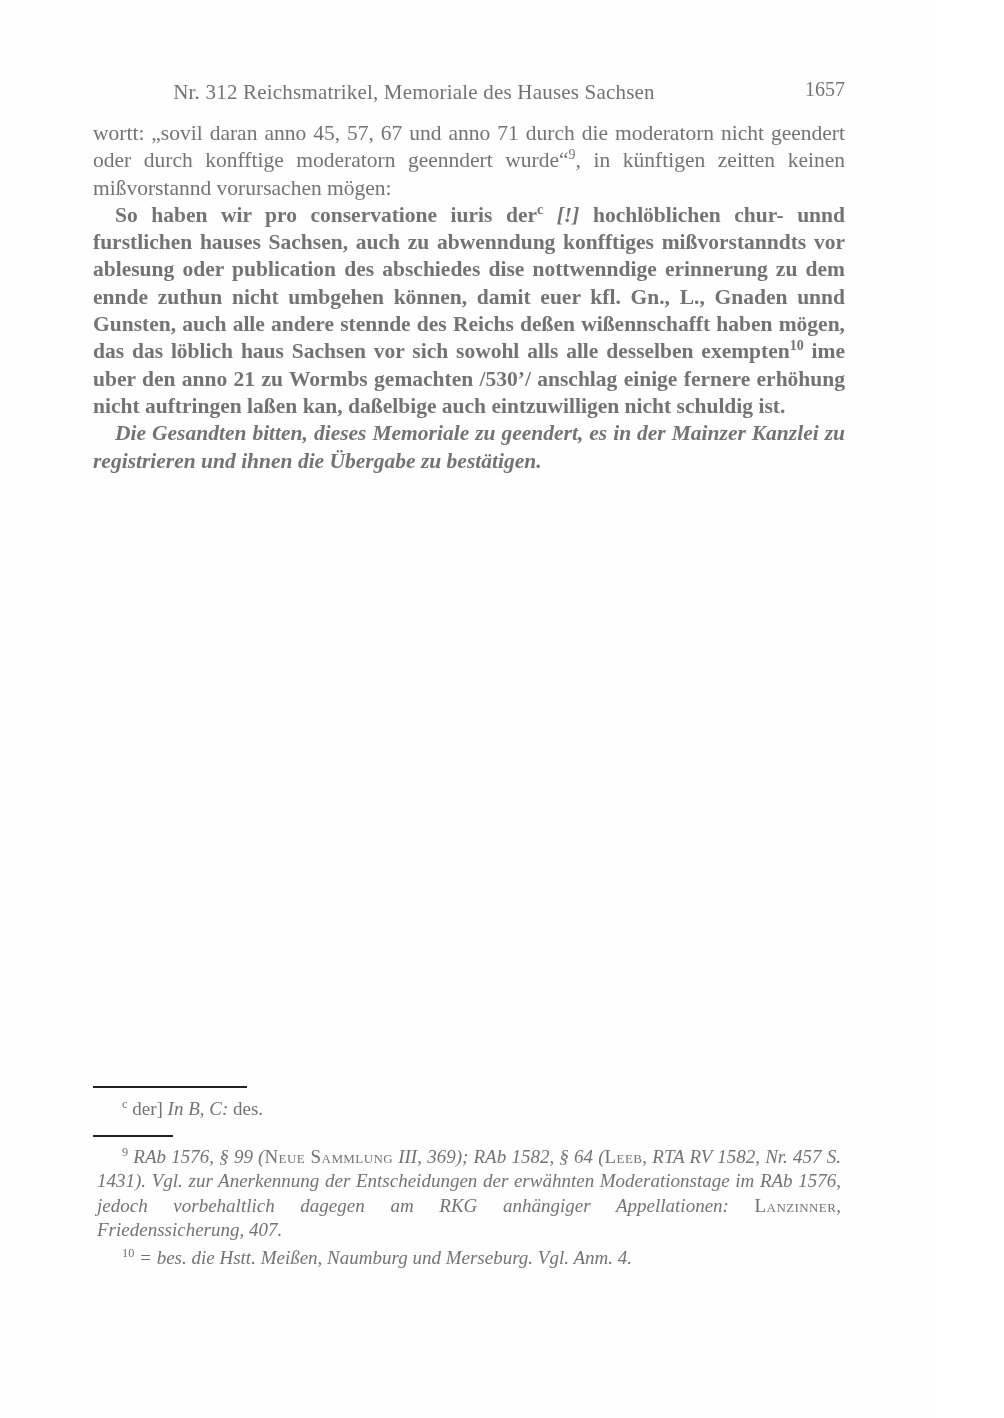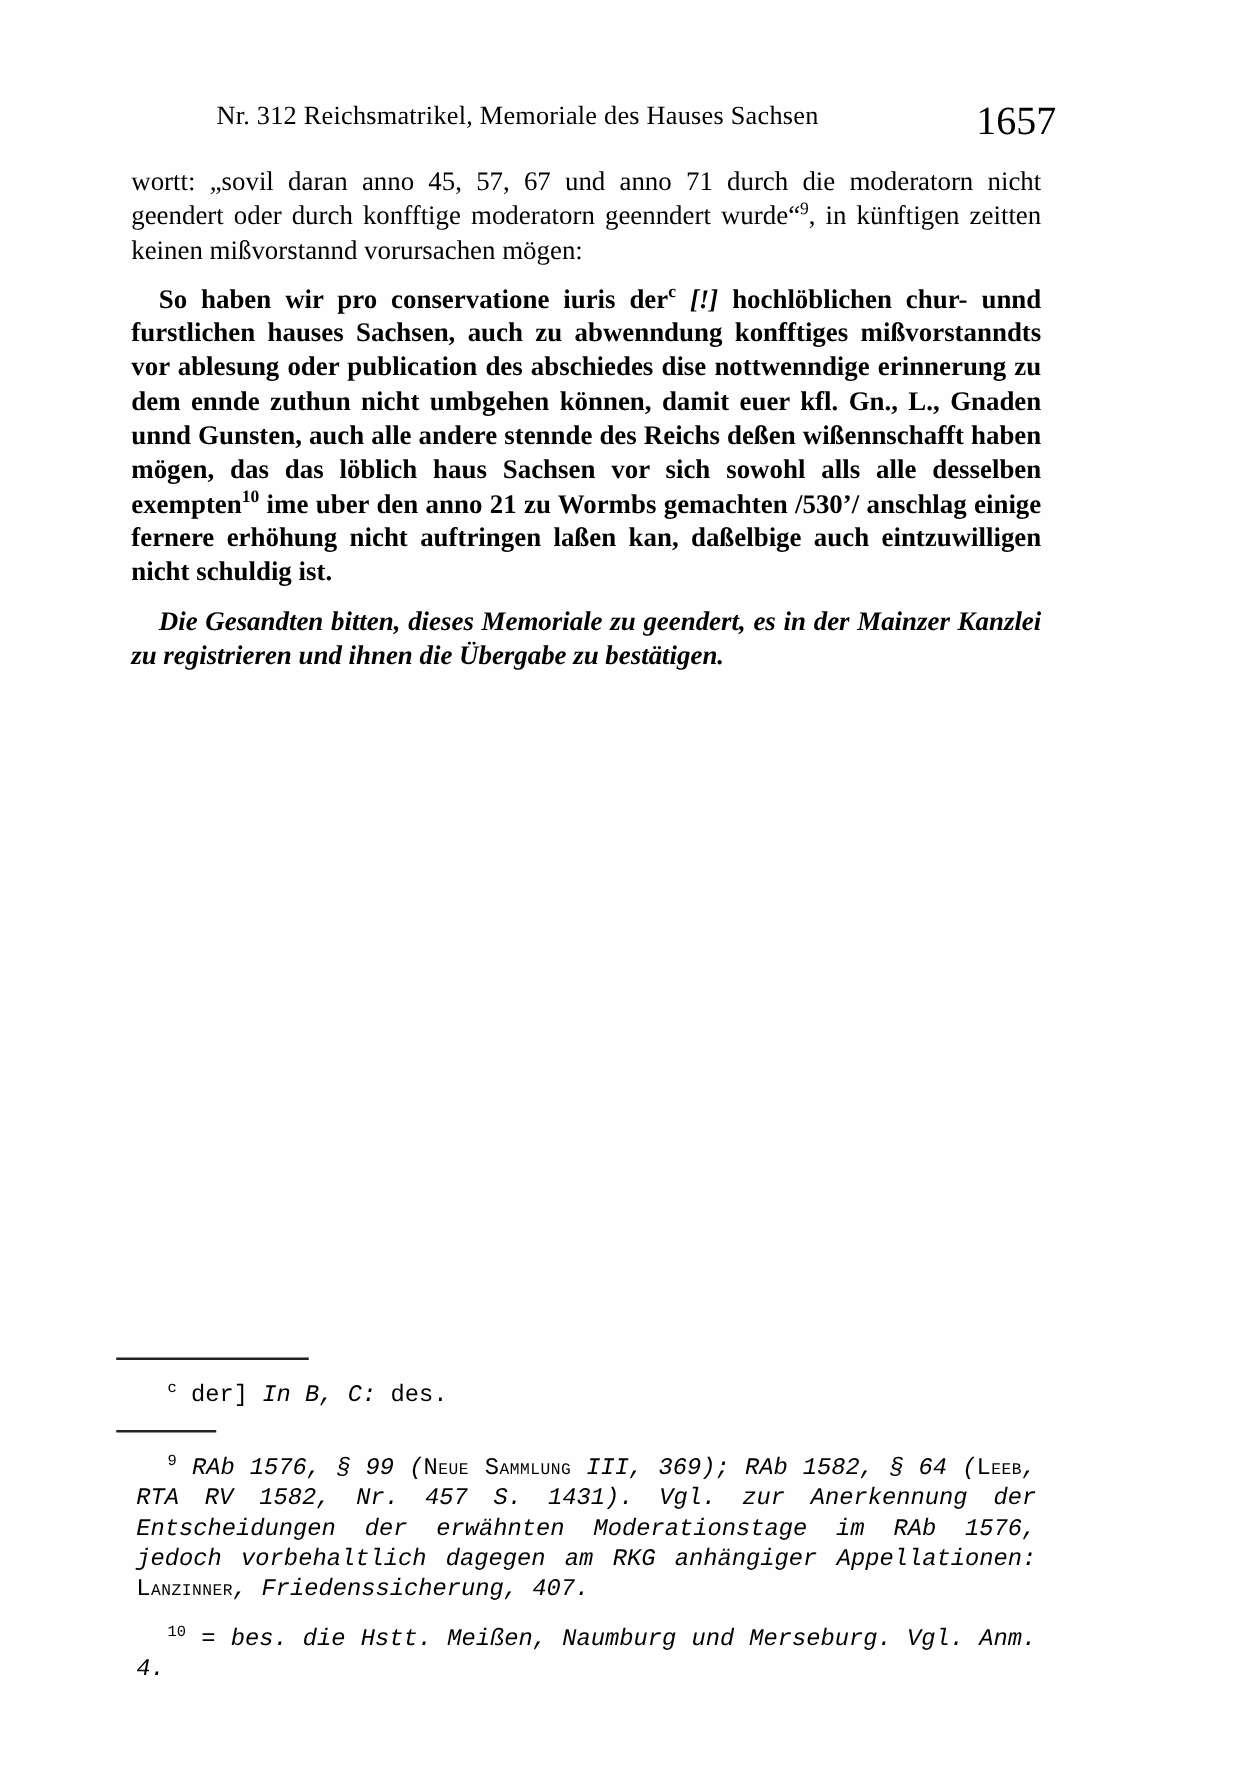--- a/index.html
+++ b/index.html
@@ -12,7 +12,7 @@
     width: 932px;
     height: 1418px;
     background: #fefefe;
-    color: #000000;
+    color: #737373;
     font-family: "Liberation Serif", "DejaVu Serif", serif;
     overflow: hidden;
   }

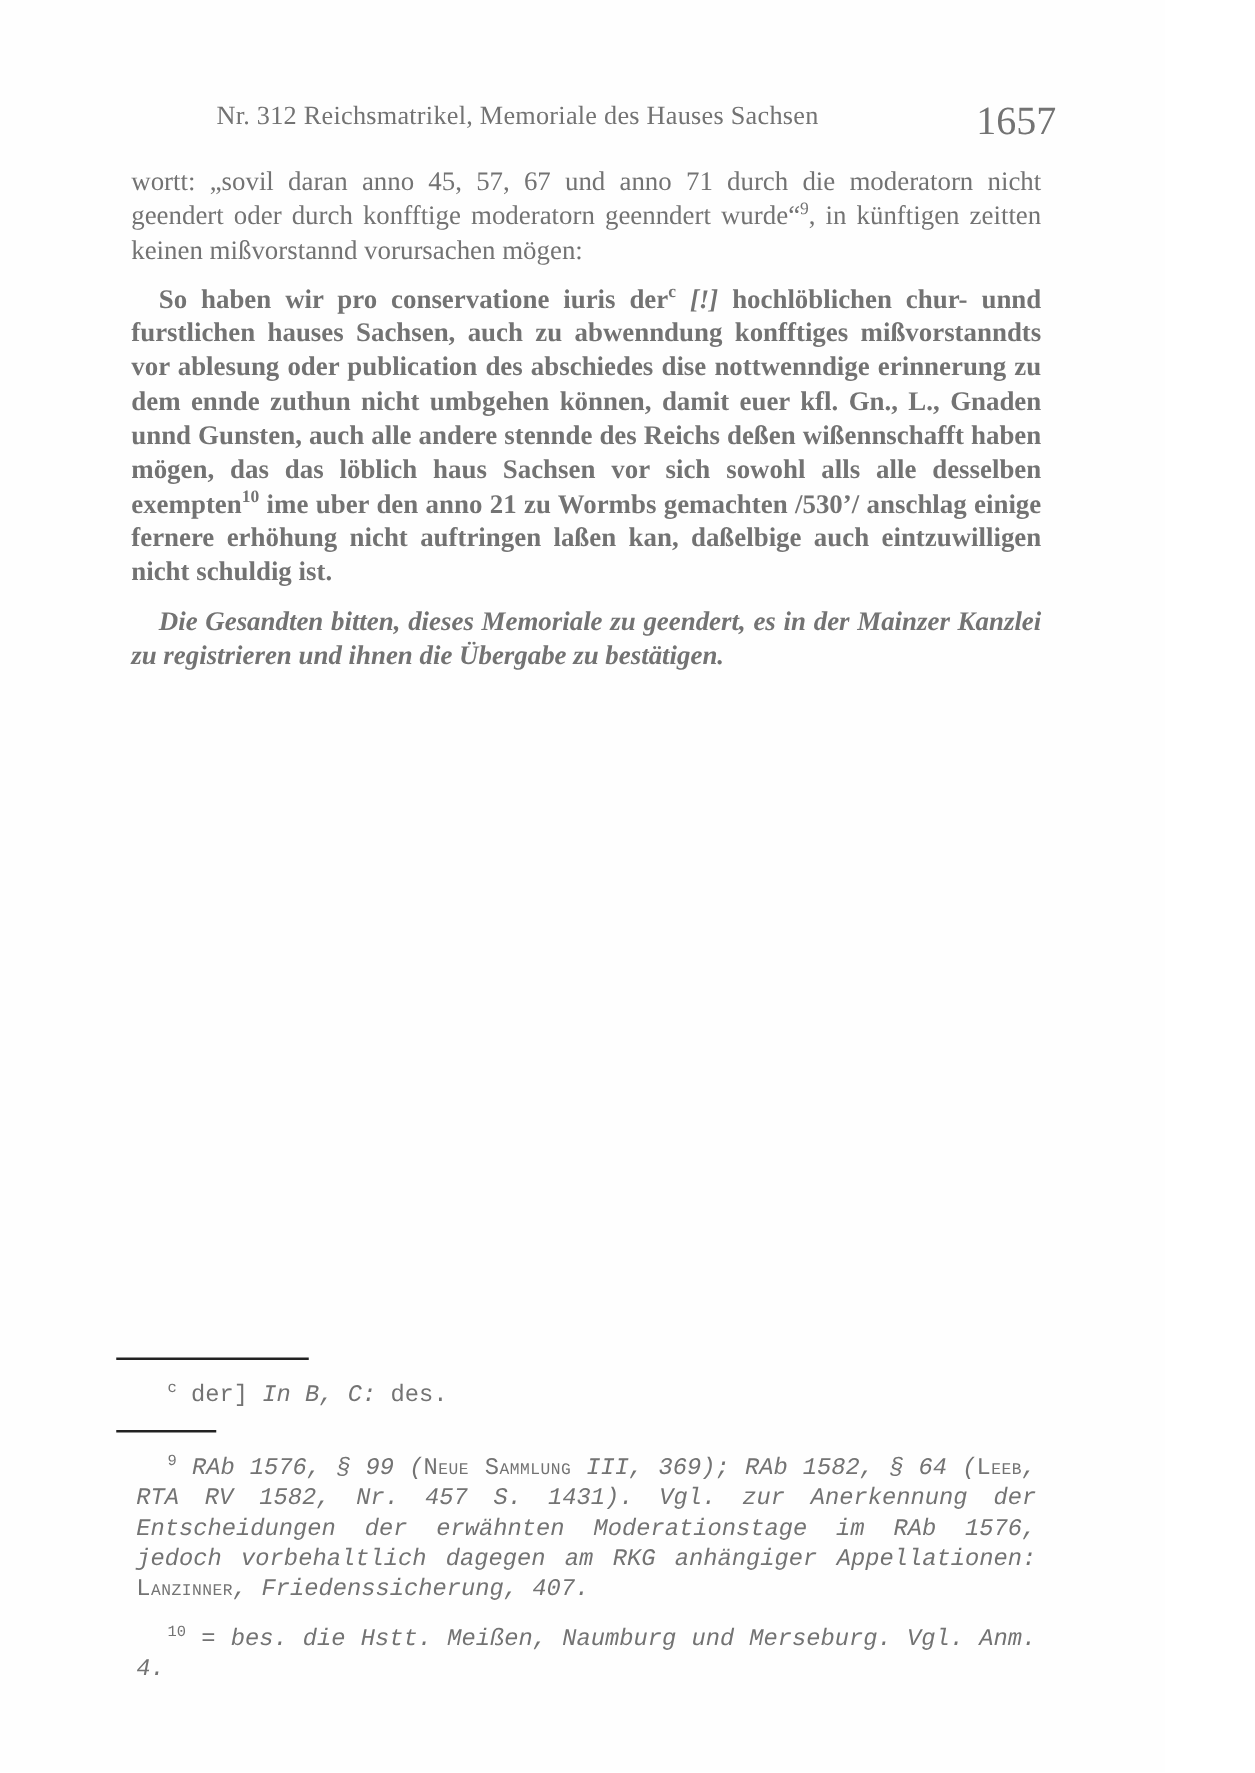--- a/index.html
+++ b/index.html
@@ -38,7 +38,7 @@
     position: absolute;
     right: 0;
     top: 0;
-    font-size: 32px;
+    font-size: 20px;
   }
   
   .main-text {

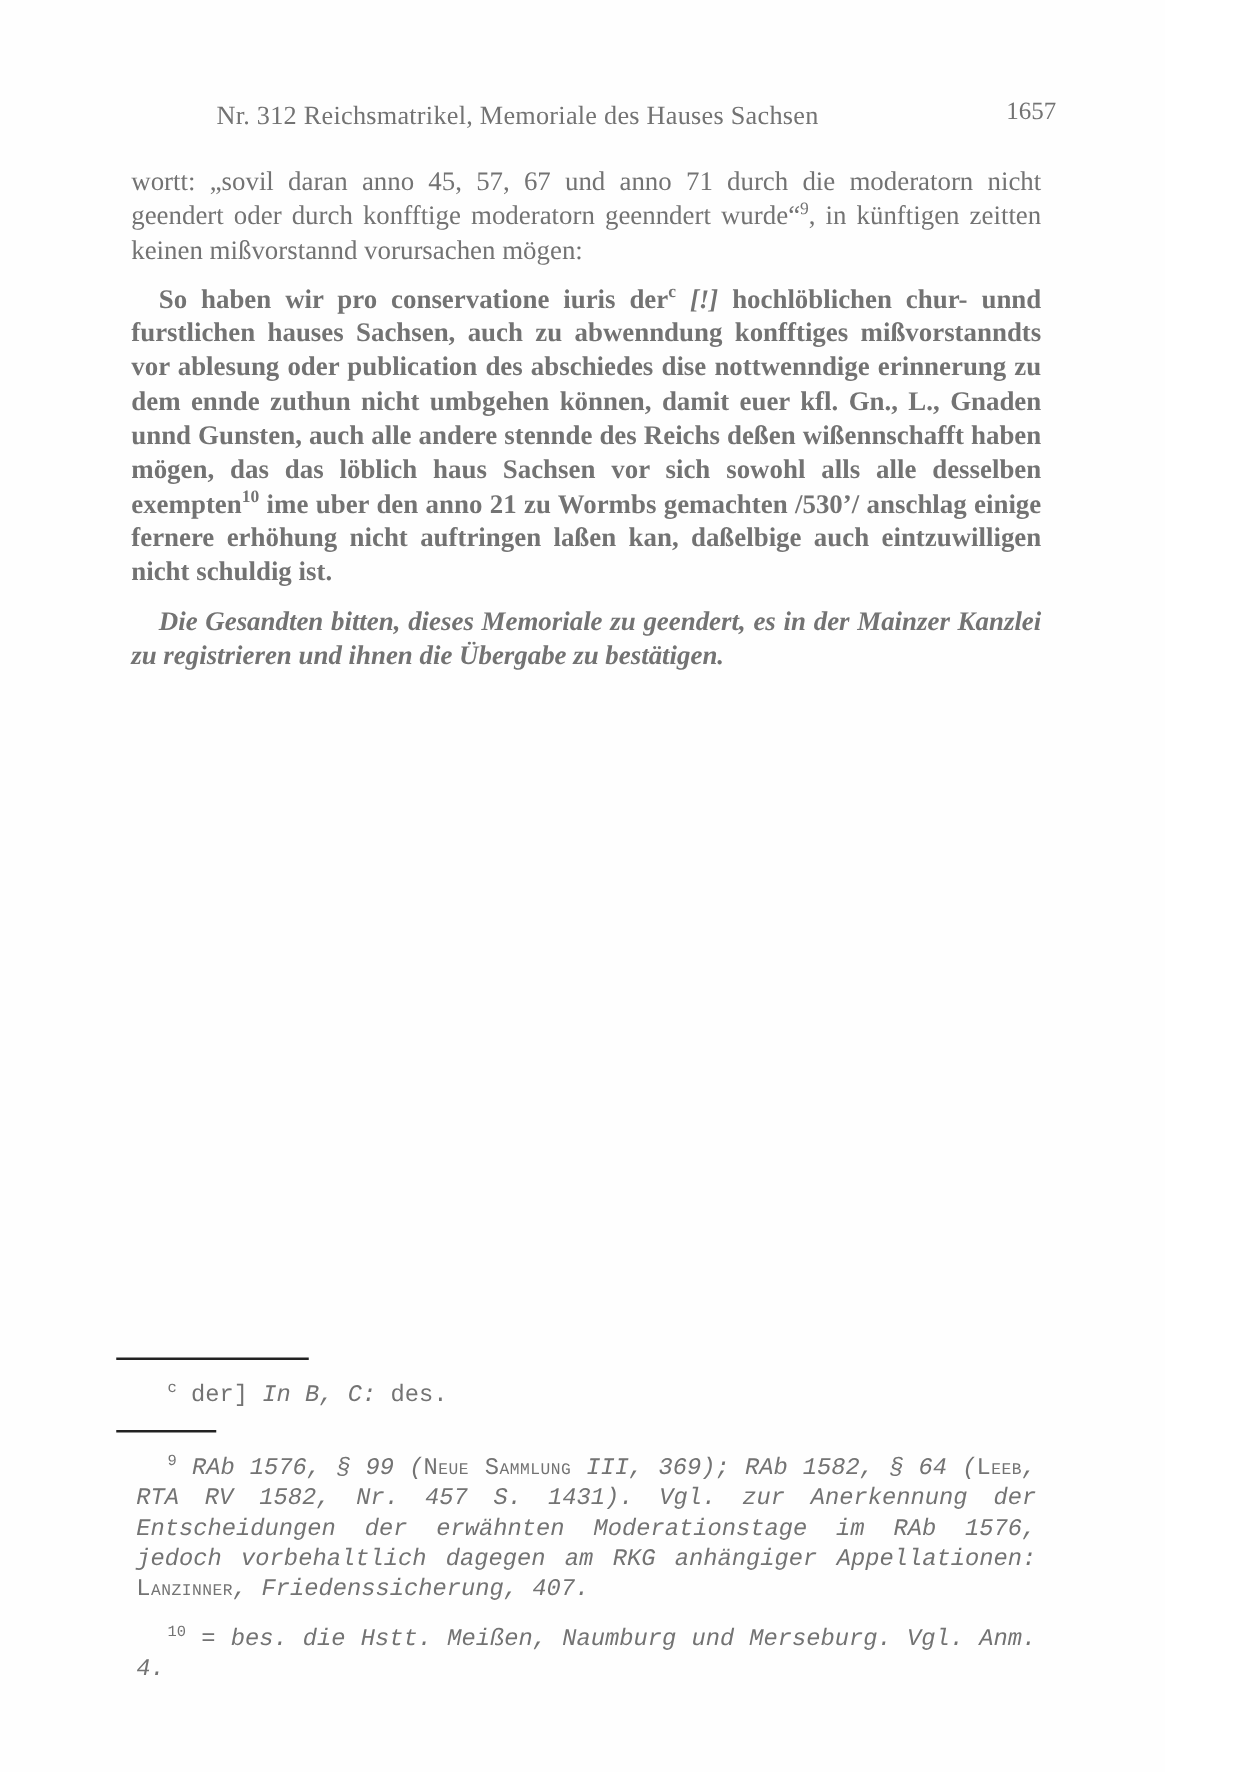--- a/index.html
+++ b/index.html
@@ -51,7 +51,7 @@
     text-align: justify;
   }
   .main-text p {
-    margin: 12px;
+    margin: 0;
     padding: 0;
   }
   .par-indent {

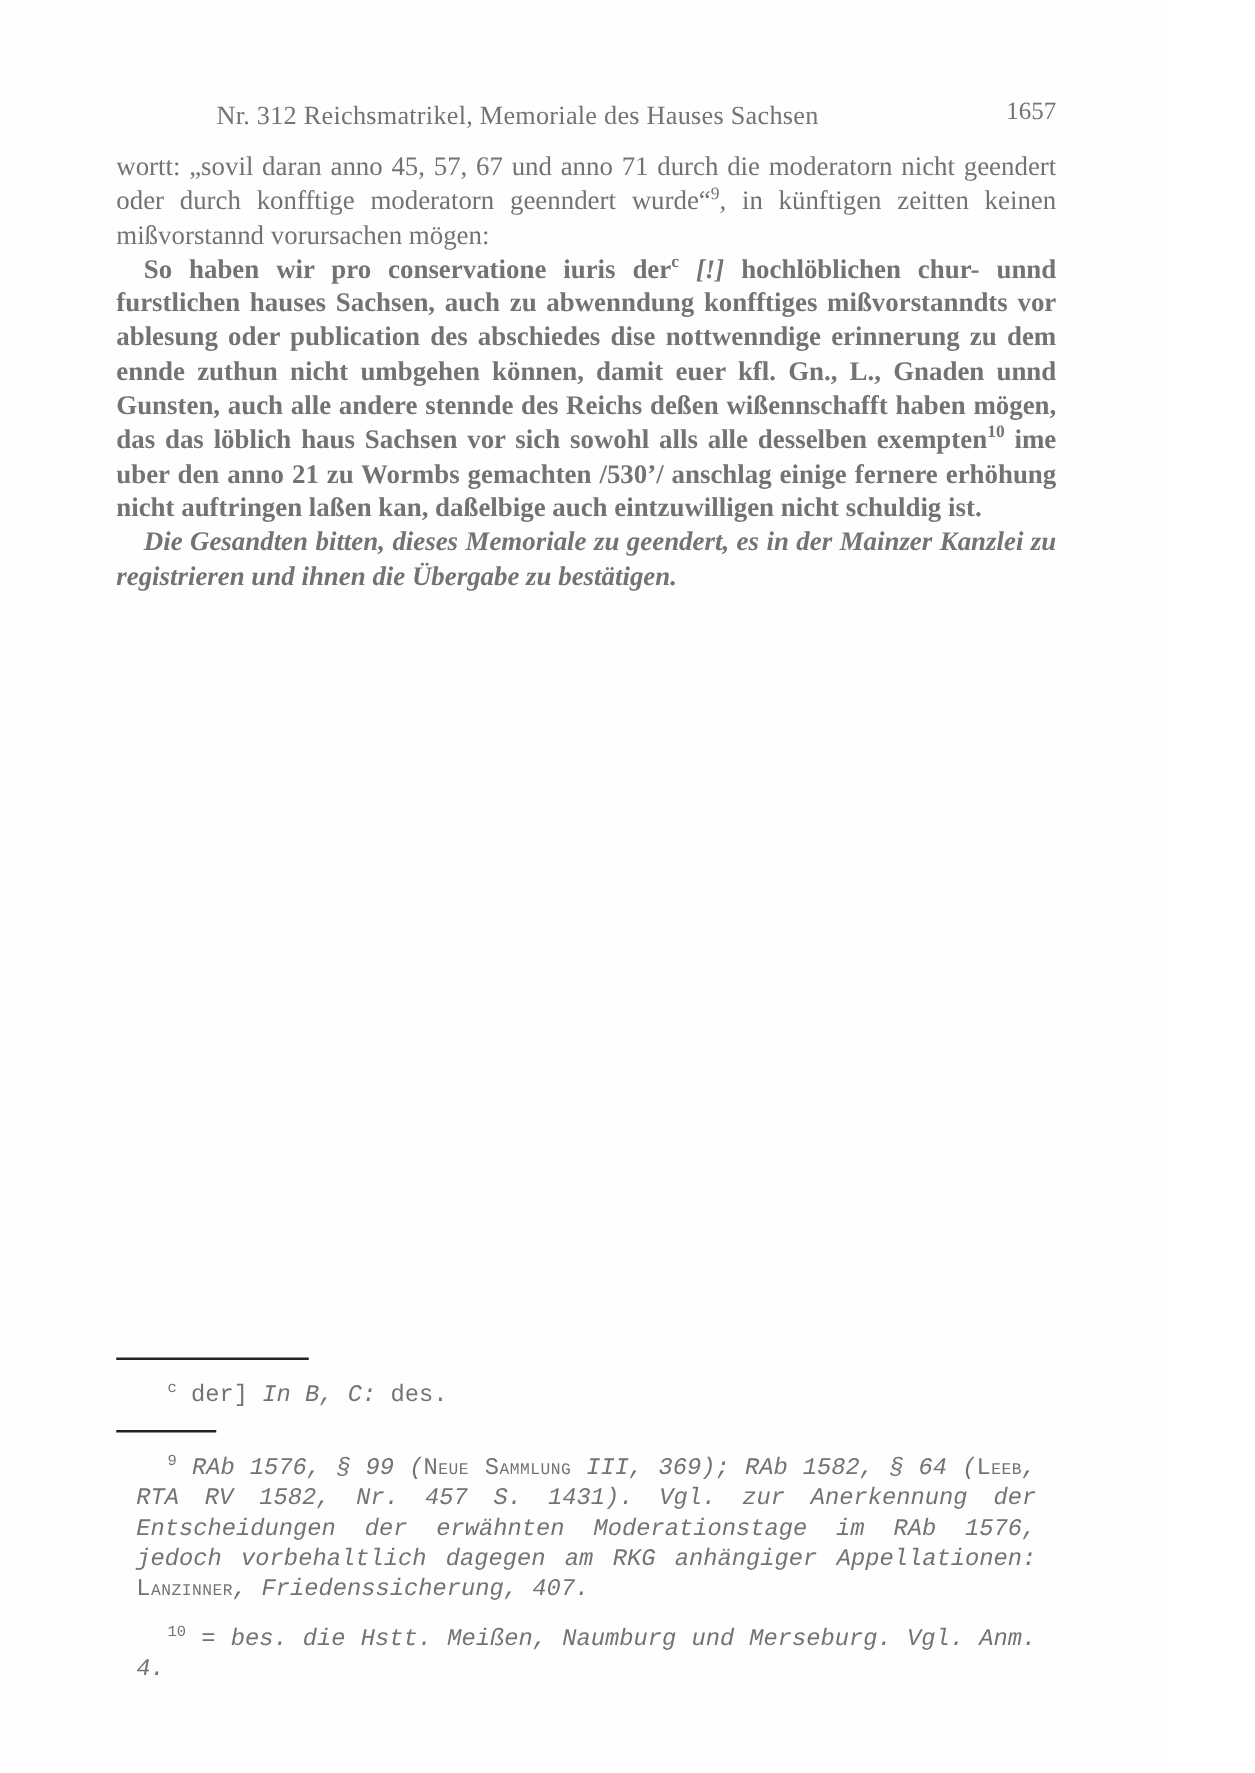--- a/index.html
+++ b/index.html
@@ -92,10 +92,9 @@
     margin: 14px 0 8px 0;
   }
   .footnote {
-    margin: 16px;
+    margin: 4px;
     padding: 0;
     text-indent: 25px;
-    font-family: Liberation Mono, monospace;
   }
   .fn-italic {
     font-style: italic;

